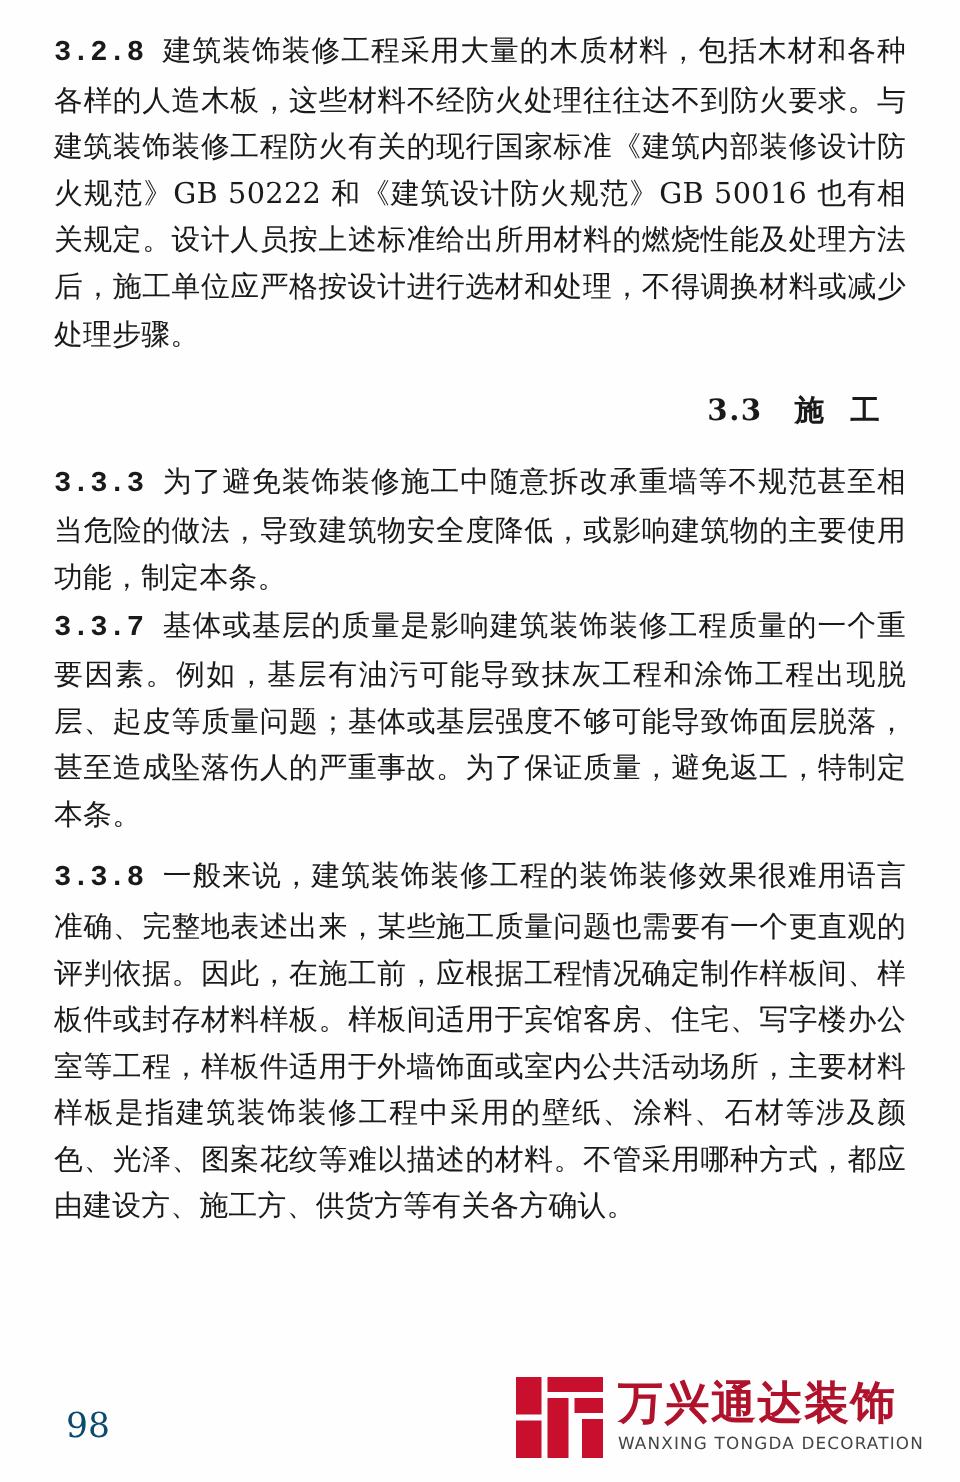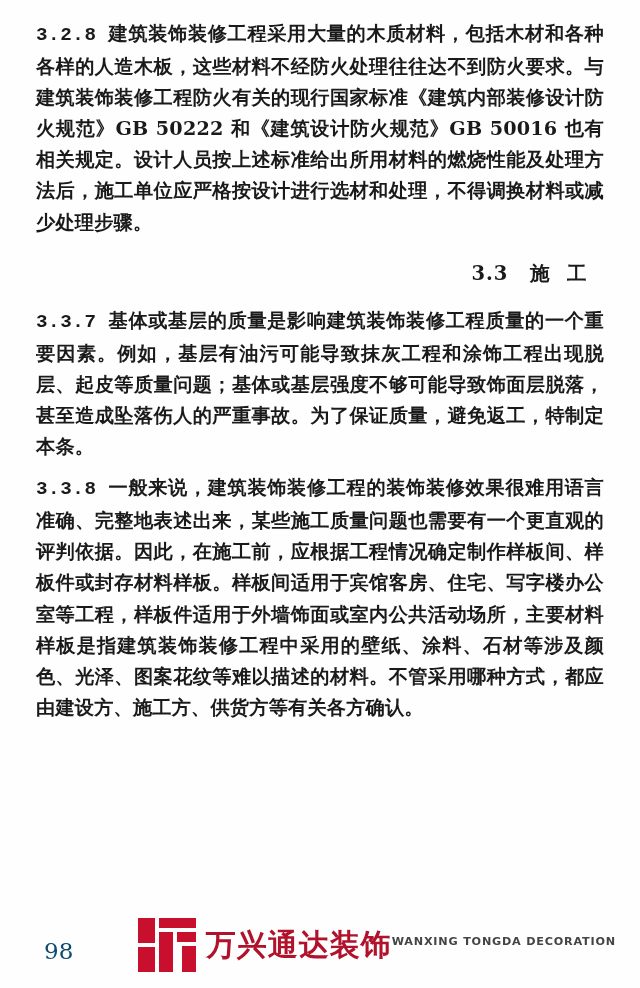--- a/index.html
+++ b/index.html
@@ -38,7 +38,7 @@
     font-family: Liberation Mono, monospace;
   }
   .para .body {
-    font-weight: bold;
+    font-weight: normal;
   }
   .section-heading {
     text-align: right;

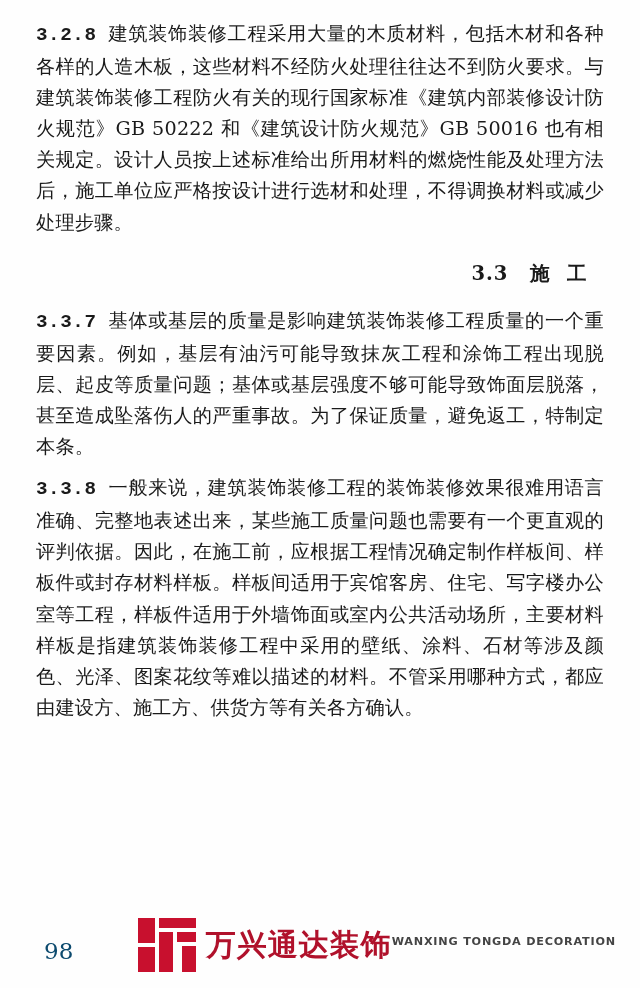--- a/index.html
+++ b/index.html
@@ -123,6 +123,9 @@
     <span class="sh-num">3.3</span><span class="sh-title">施工</span>
   </div>
 
+  <p class="para">
+    <span class="num">3.3.3</span><span class="body">为了避免装饰装修施工中随意拆改承重墙等不规范甚至相当危险的做法，导致建筑物安全度降低，或影响建筑物的主要使用功能，制定本条。</span>
+  </p>
 
 
   <p class="para">

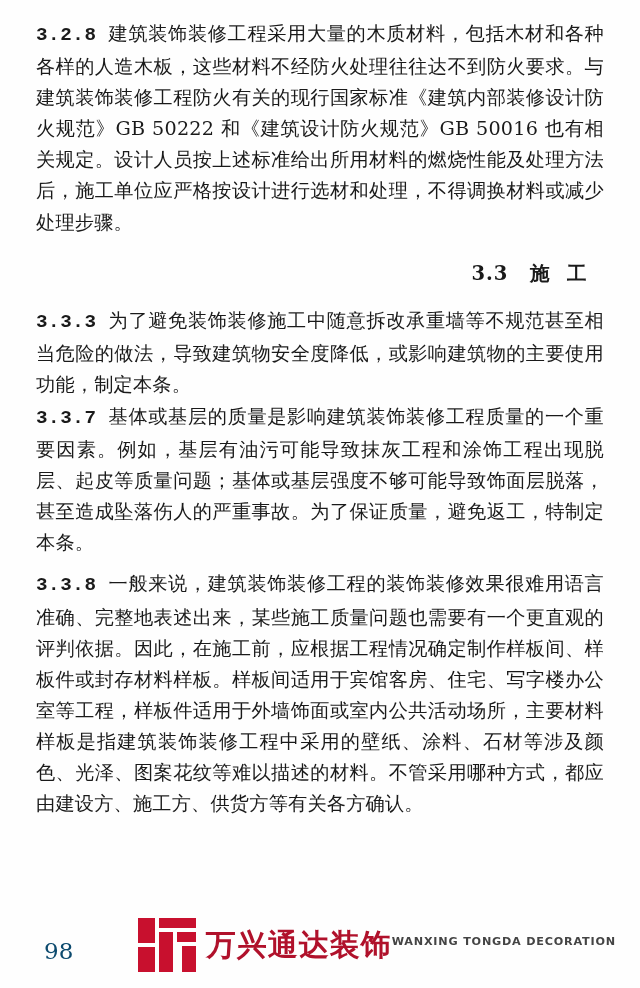--- a/index.html
+++ b/index.html
@@ -90,7 +90,7 @@
   .wm-mark .b6 { left: 44px; top: 28px; width: 14px; height: 26px; }
   .wm-text {
     display: flex;
-    flex-direction: row;
+    flex-direction: column;
     justify-content: center;
     line-height: 1;
   }

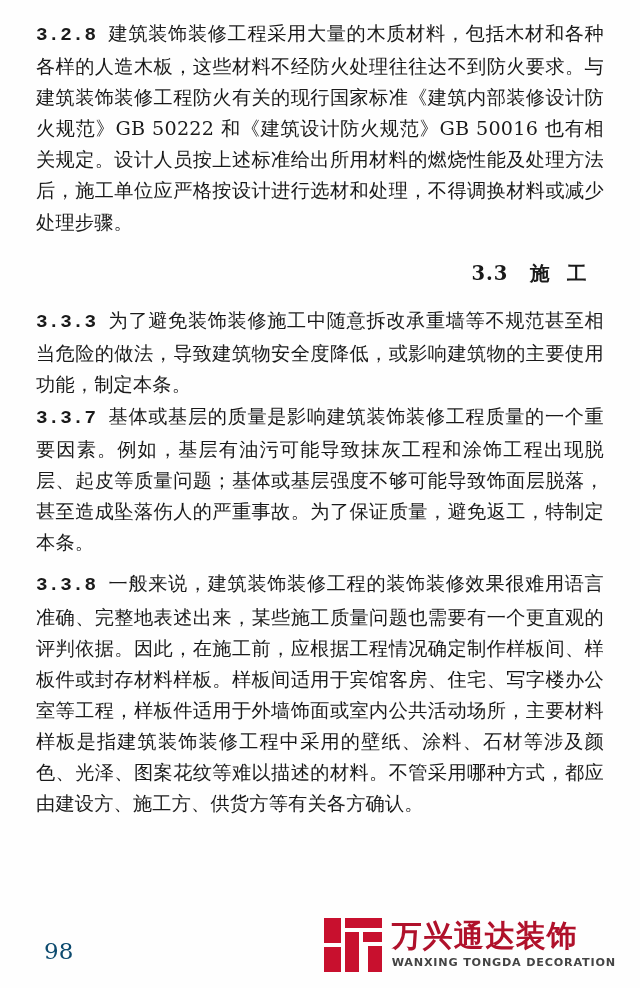--- a/index.html
+++ b/index.html
@@ -107,7 +107,6 @@
     color: #444;
     letter-spacing: 0.8px;
     margin-top: 6px;
-    font-weight: bold;
   }
 </style>
 </head>

